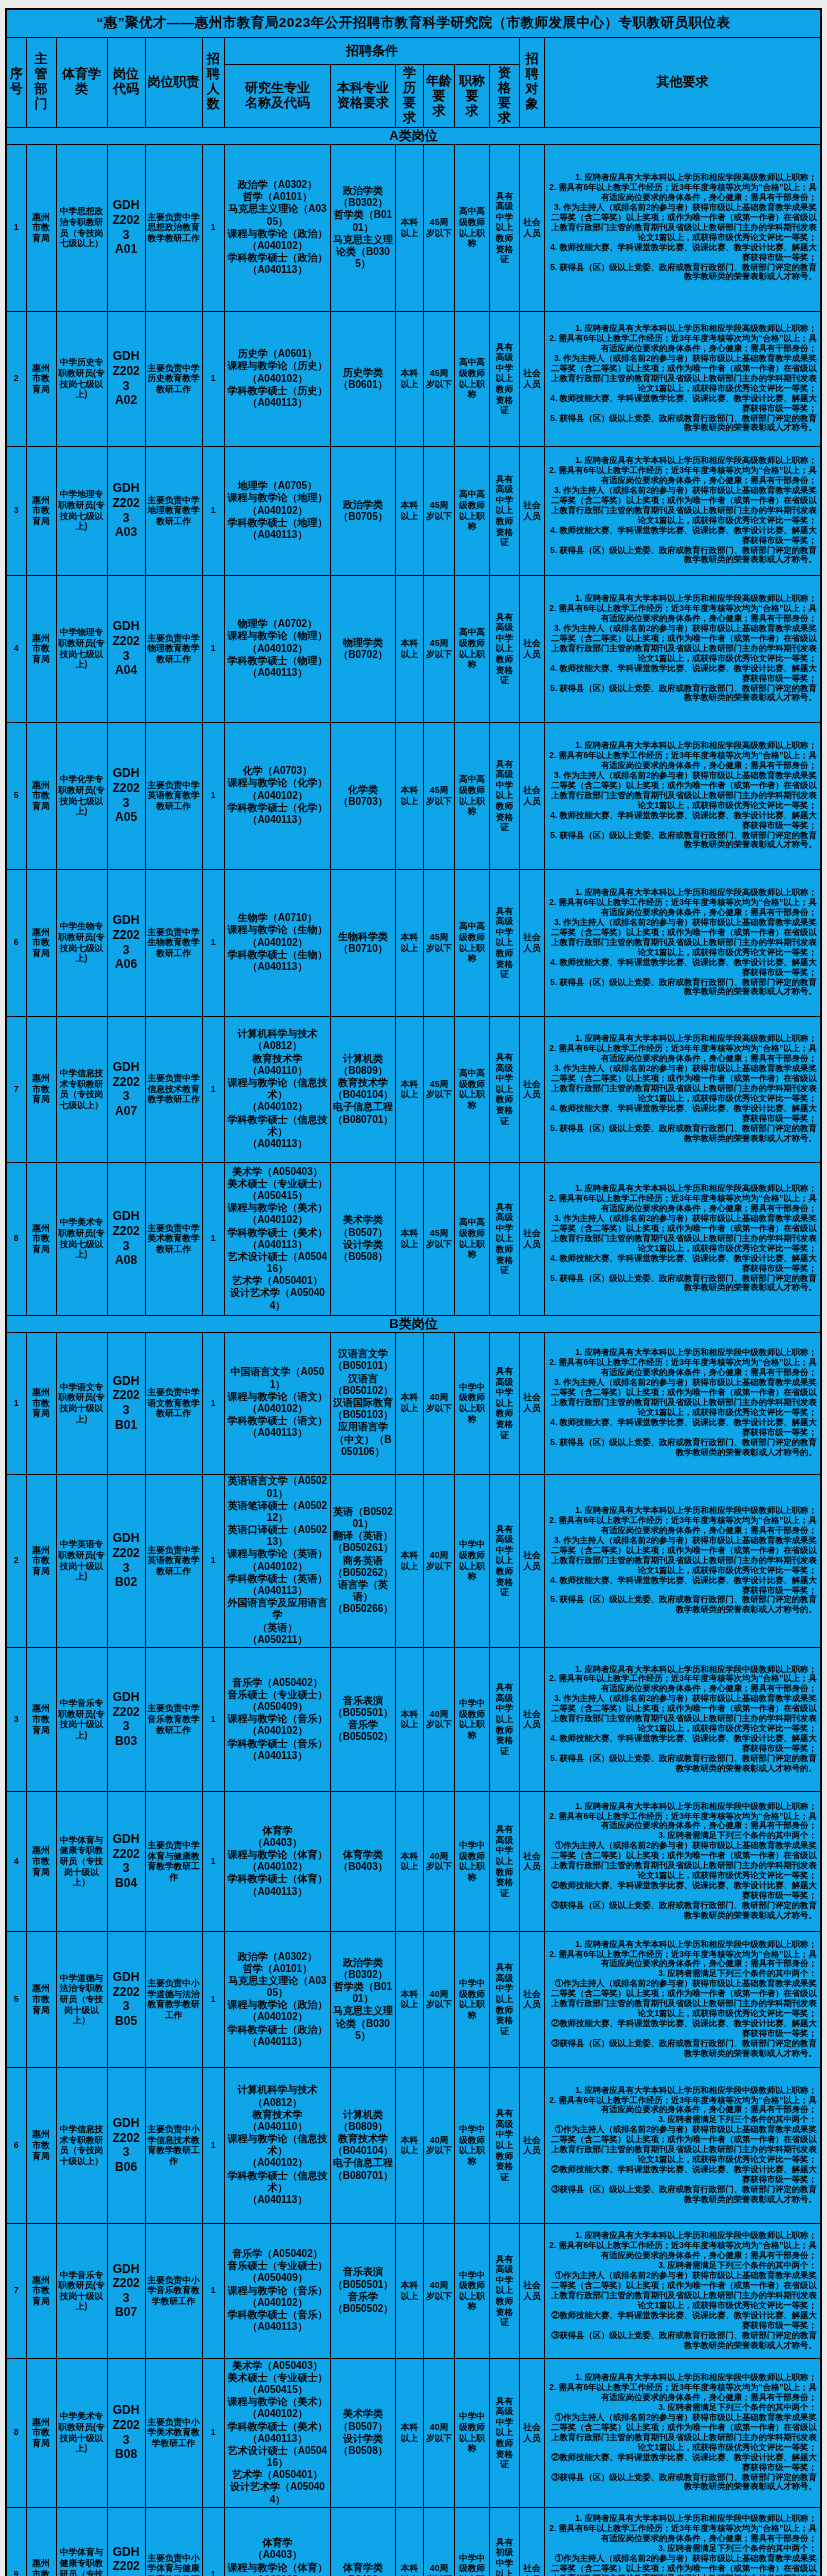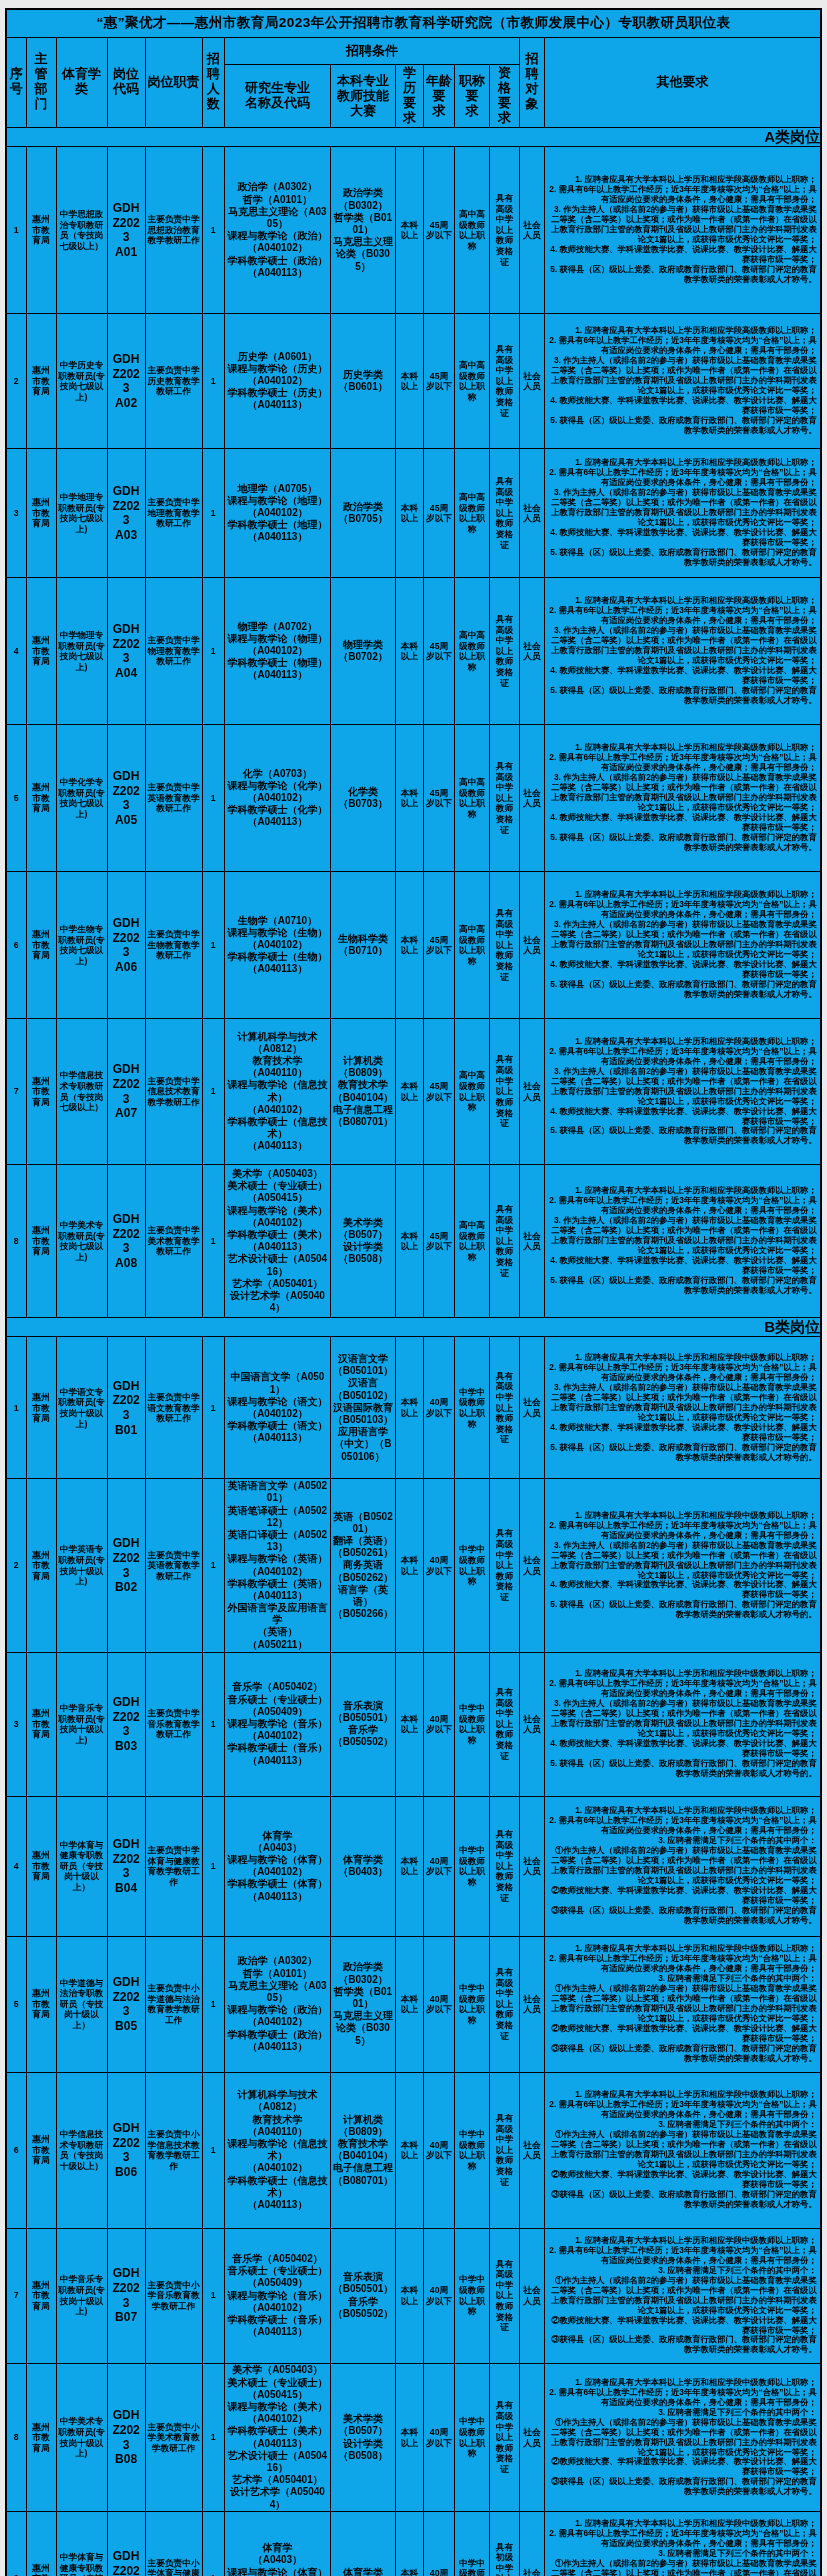--- a/index.html
+++ b/index.html
@@ -57,7 +57,7 @@
         <td>研究生专业
 名称及代码</td>
         <td>本科专业
-教师技能大赛</td>
+资格要求</td>
         <td>学历
 要求</td>
         <td>年龄要

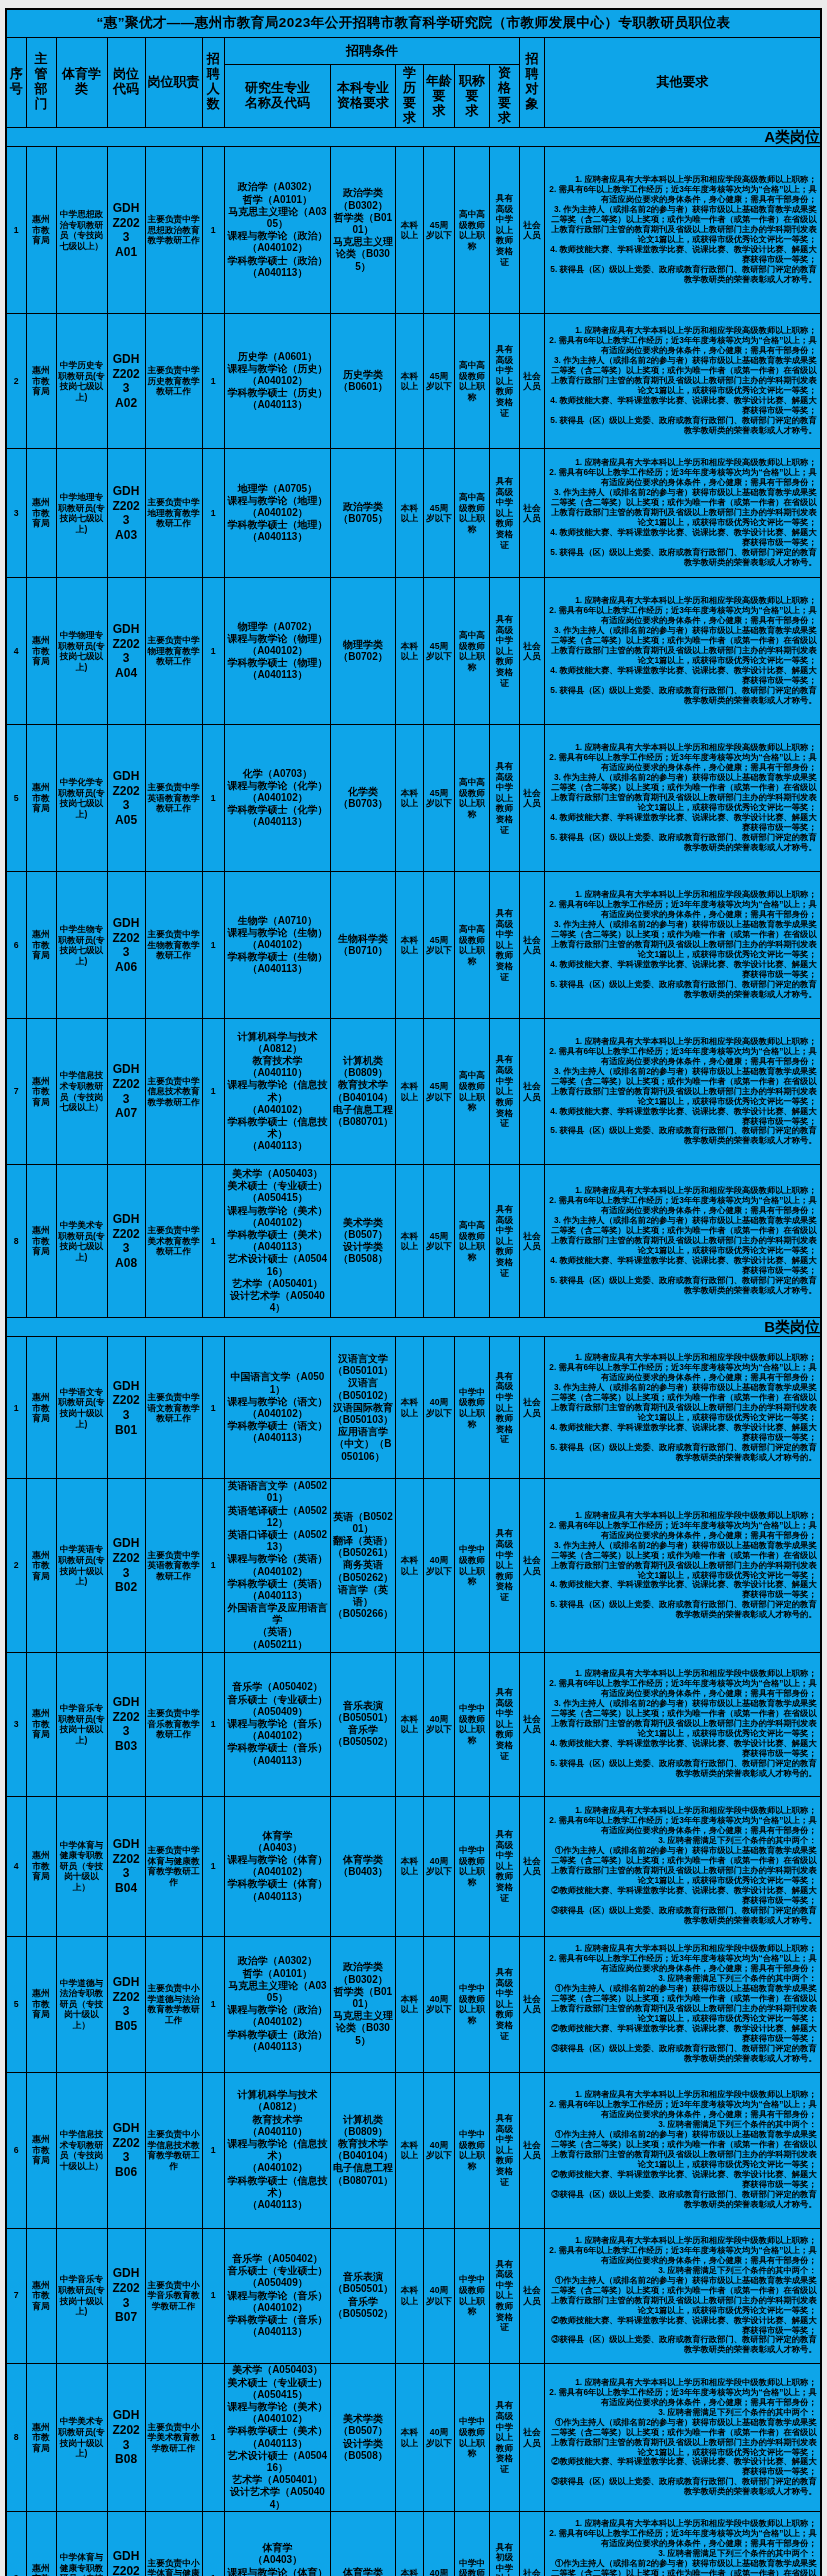--- a/index.html
+++ b/index.html
@@ -9,7 +9,7 @@
      padding:0.8px 1.7px;font-size:8.7px;line-height:1.22;white-space:pre-line;word-break:break-all;}
   tr.title-row td{font-size:13.6px;height:25px;line-height:1.1;letter-spacing:0.4px;}
   tr.head td{font-size:13px;height:25px;line-height:1.15;}
-  tr.section-row td{height:13.2px;font-size:15px;padding:0;text-align:right;}
+  tr.section-row td{height:13.2px;font-size:13px;padding:0;}
   td.other-cell{text-align:right;font-size:8.3px;line-height:1.2;padding:1.7px 3.3px;}
   td.grad-cell,td.ug-cell{font-size:10px;}
   td.code-cell{font-size:12px;}

